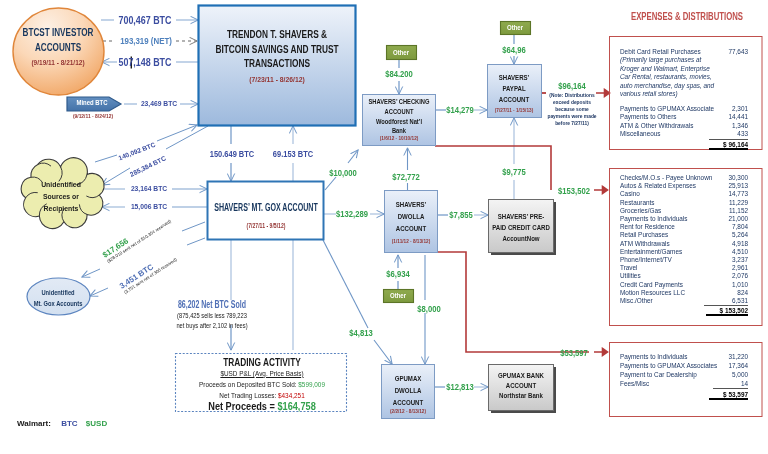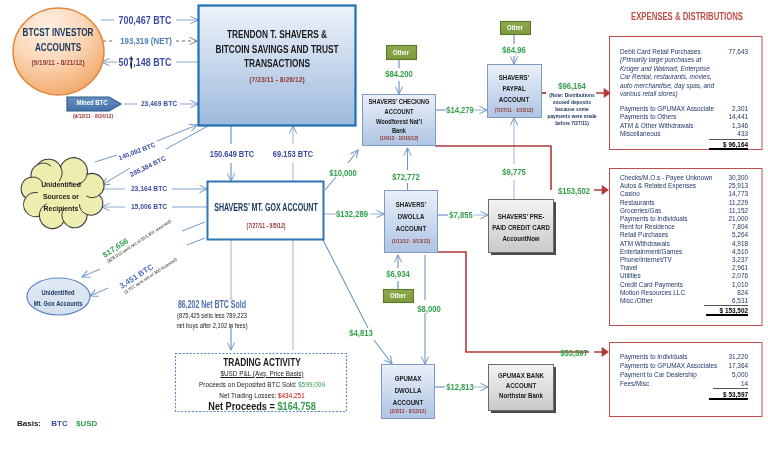--- a/index.html
+++ b/index.html
@@ -315,7 +315,7 @@
   </div>
 
   <div class="lbl" style="left:17px;top:419px;font-size:8px;font-weight:bold;">
-    <span style="color:#1a1a1a;">Basis:</span>
+    <span style="color:#1a1a1a;">Walmart:</span>
     <span style="color:#3b4da0;margin-left:8px;">BTC</span>
     <span style="color:#33a14c;margin-left:6px;">$USD</span>
   </div>

